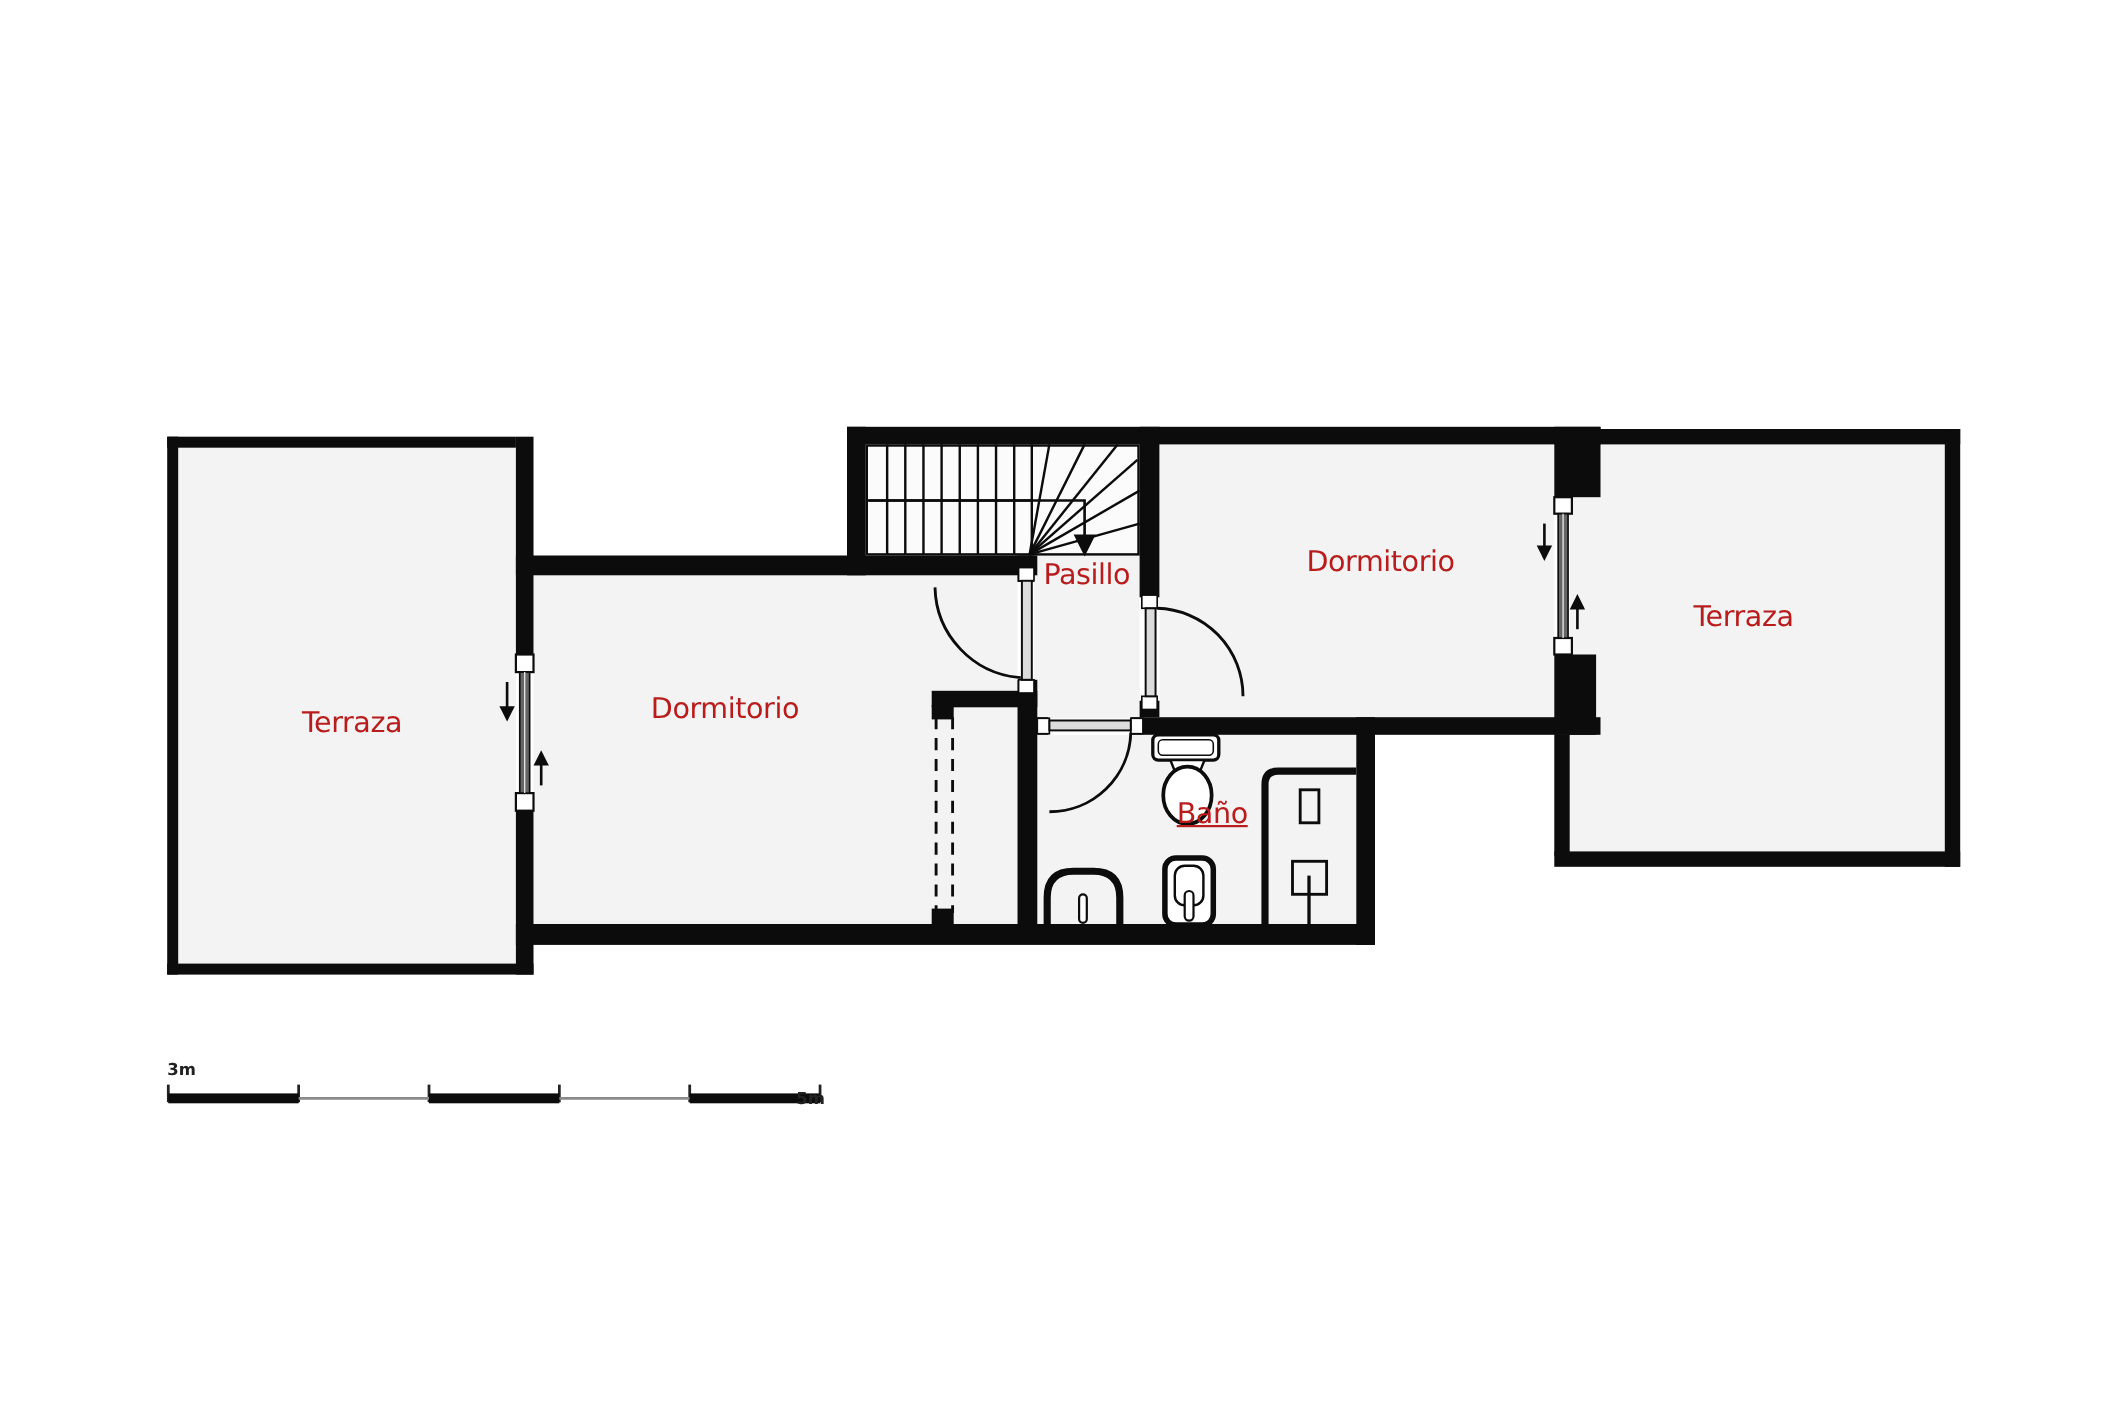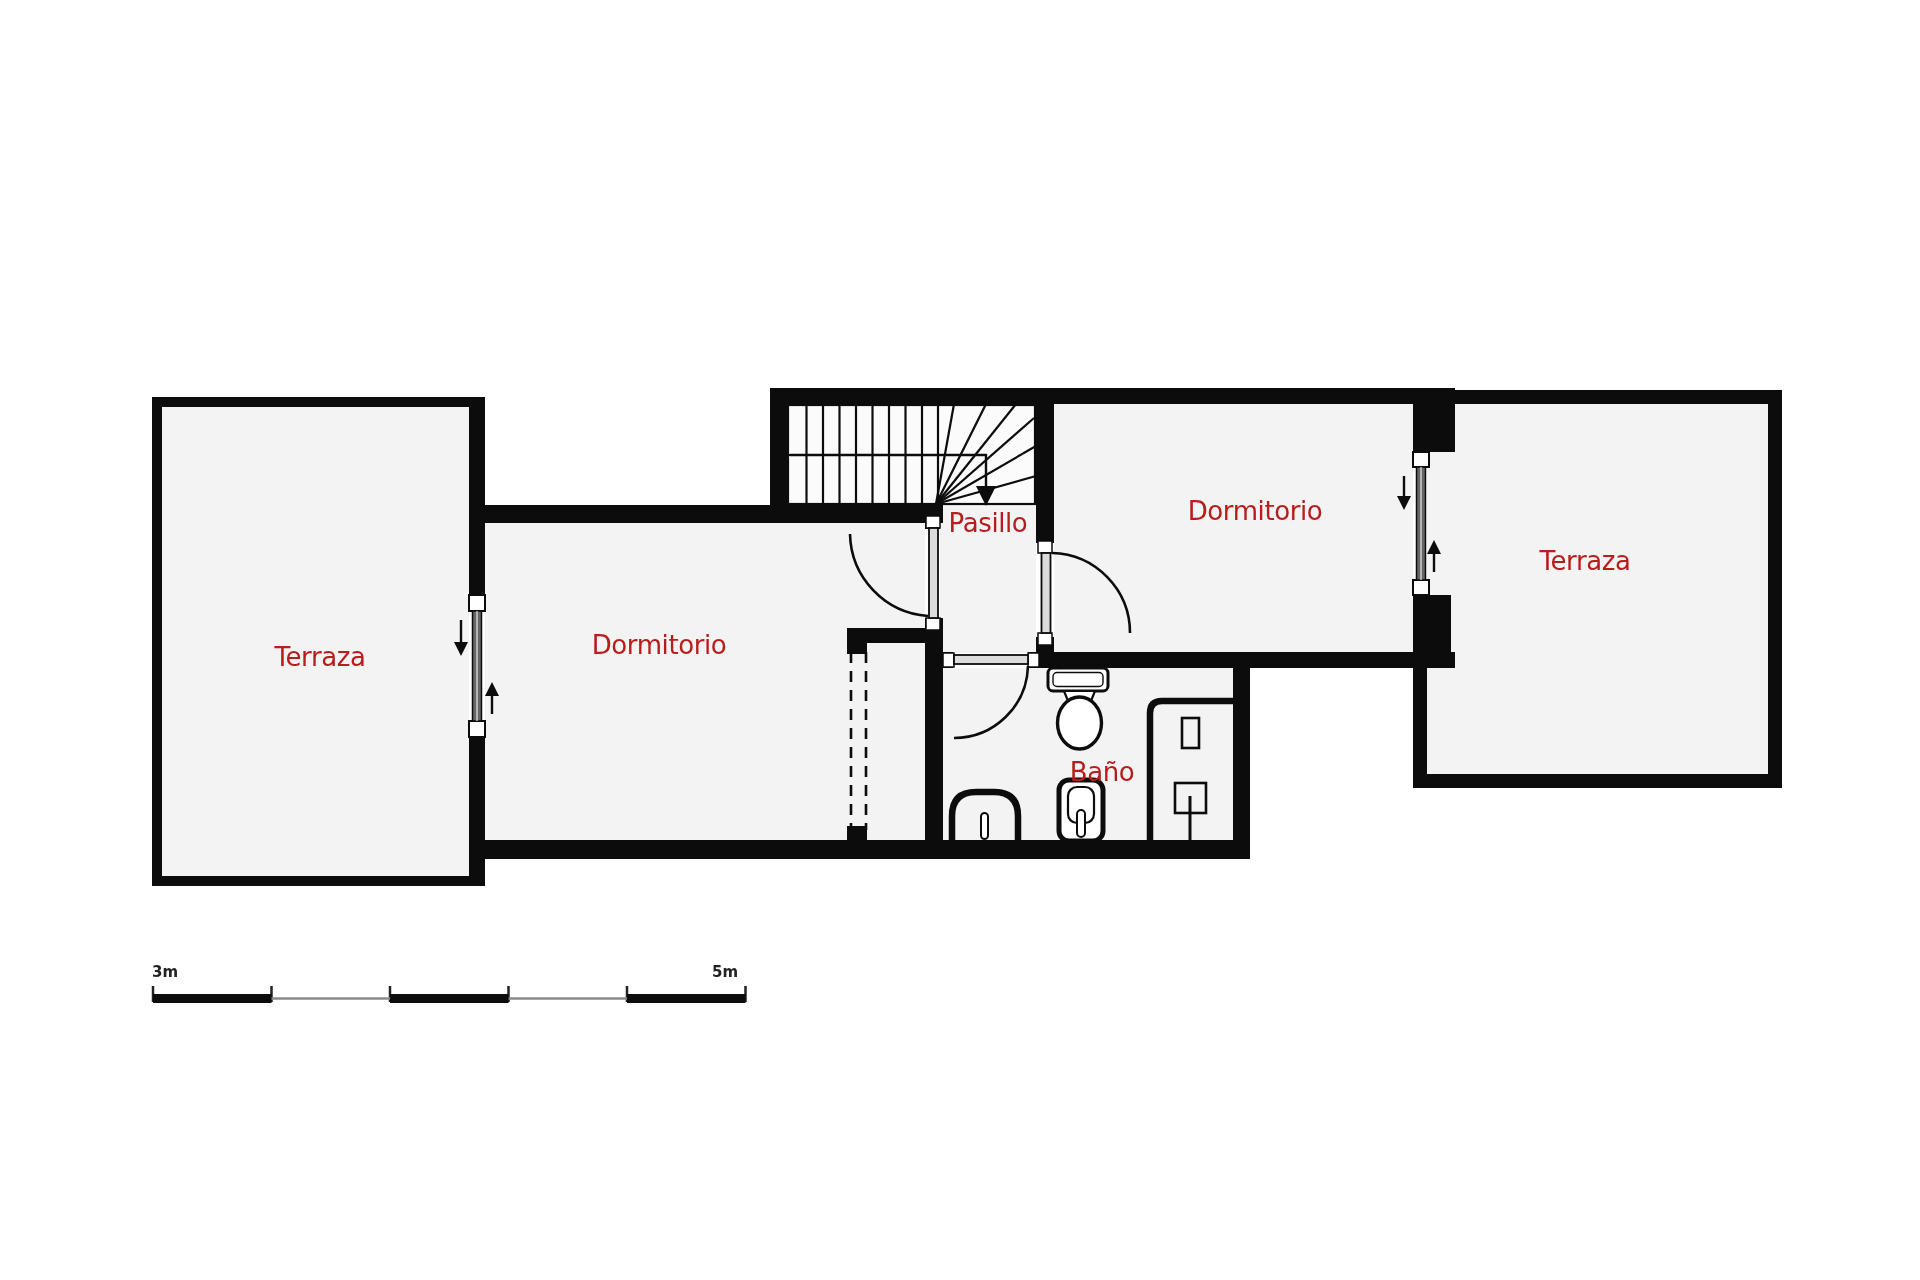--- a/index.html
+++ b/index.html
@@ -191,7 +191,7 @@
   <div class="room-label" style="left:988px;top:523px;">Pasillo</div>
   <div class="room-label" style="left:1255px;top:511px;">Dormitorio</div>
   <div class="room-label" style="left:1585px;top:561px;">Terraza</div>
-  <div class="room-label" style="left:1102px;top:772px;">Baño</div>
+  <div class="room-label" style="left:1102px;top:740px;text-decoration:underline;">Baño</div>
 
   <div class="scale-label" style="left:152px;top:963px;">3m</div>
   <div class="scale-label" style="left:712px;top:963px;width:38px;">5m</div>

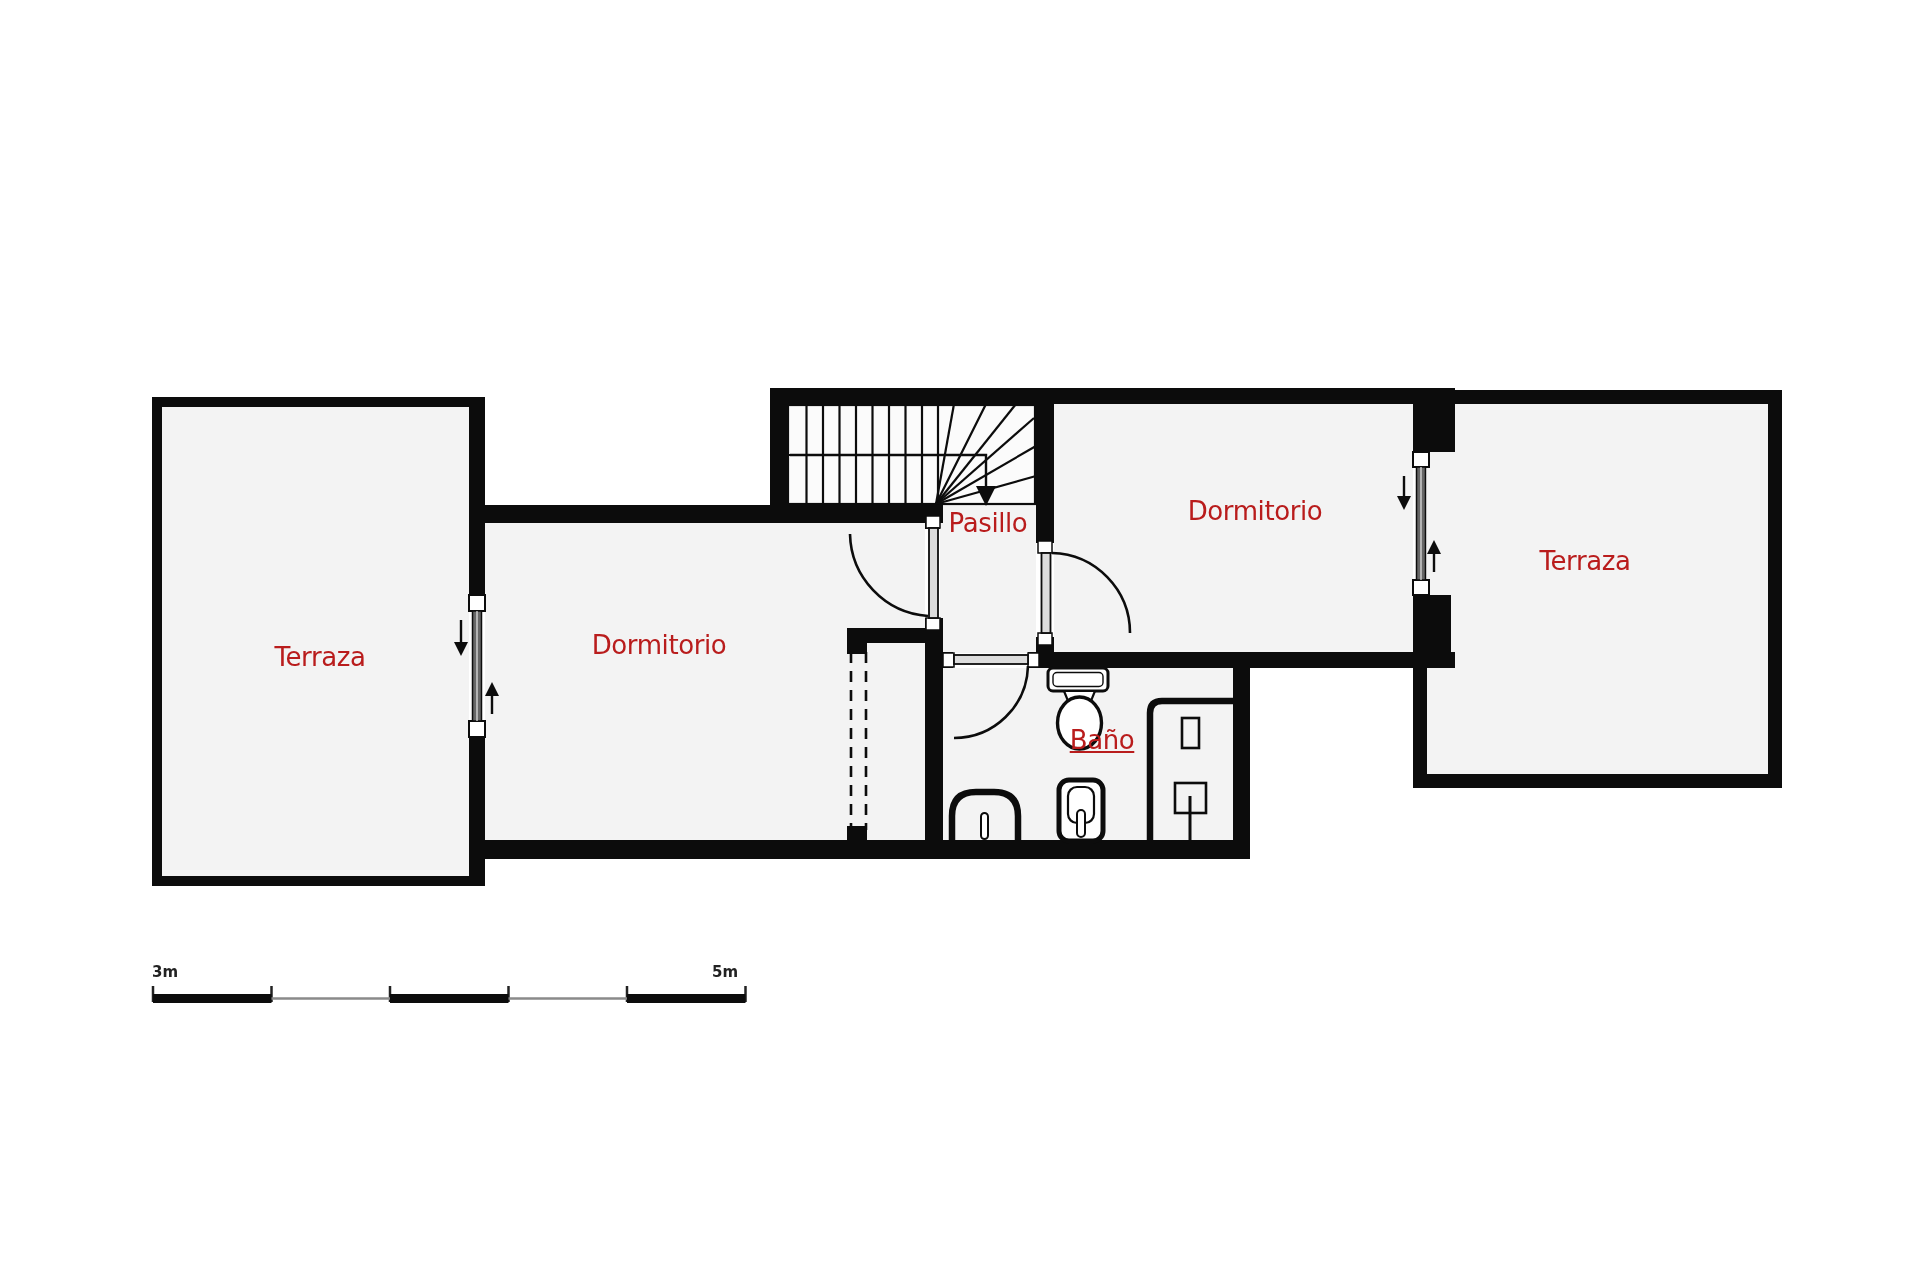--- a/index.html
+++ b/index.html
@@ -194,7 +194,7 @@
   <div class="room-label" style="left:1102px;top:740px;text-decoration:underline;">Baño</div>
 
   <div class="scale-label" style="left:152px;top:963px;">3m</div>
-  <div class="scale-label" style="left:712px;top:963px;width:38px;">5m</div>
+  <div class="scale-label" style="left:712px;top:990px;width:38px;text-align:right;">5m</div>
 
 </div>
 

